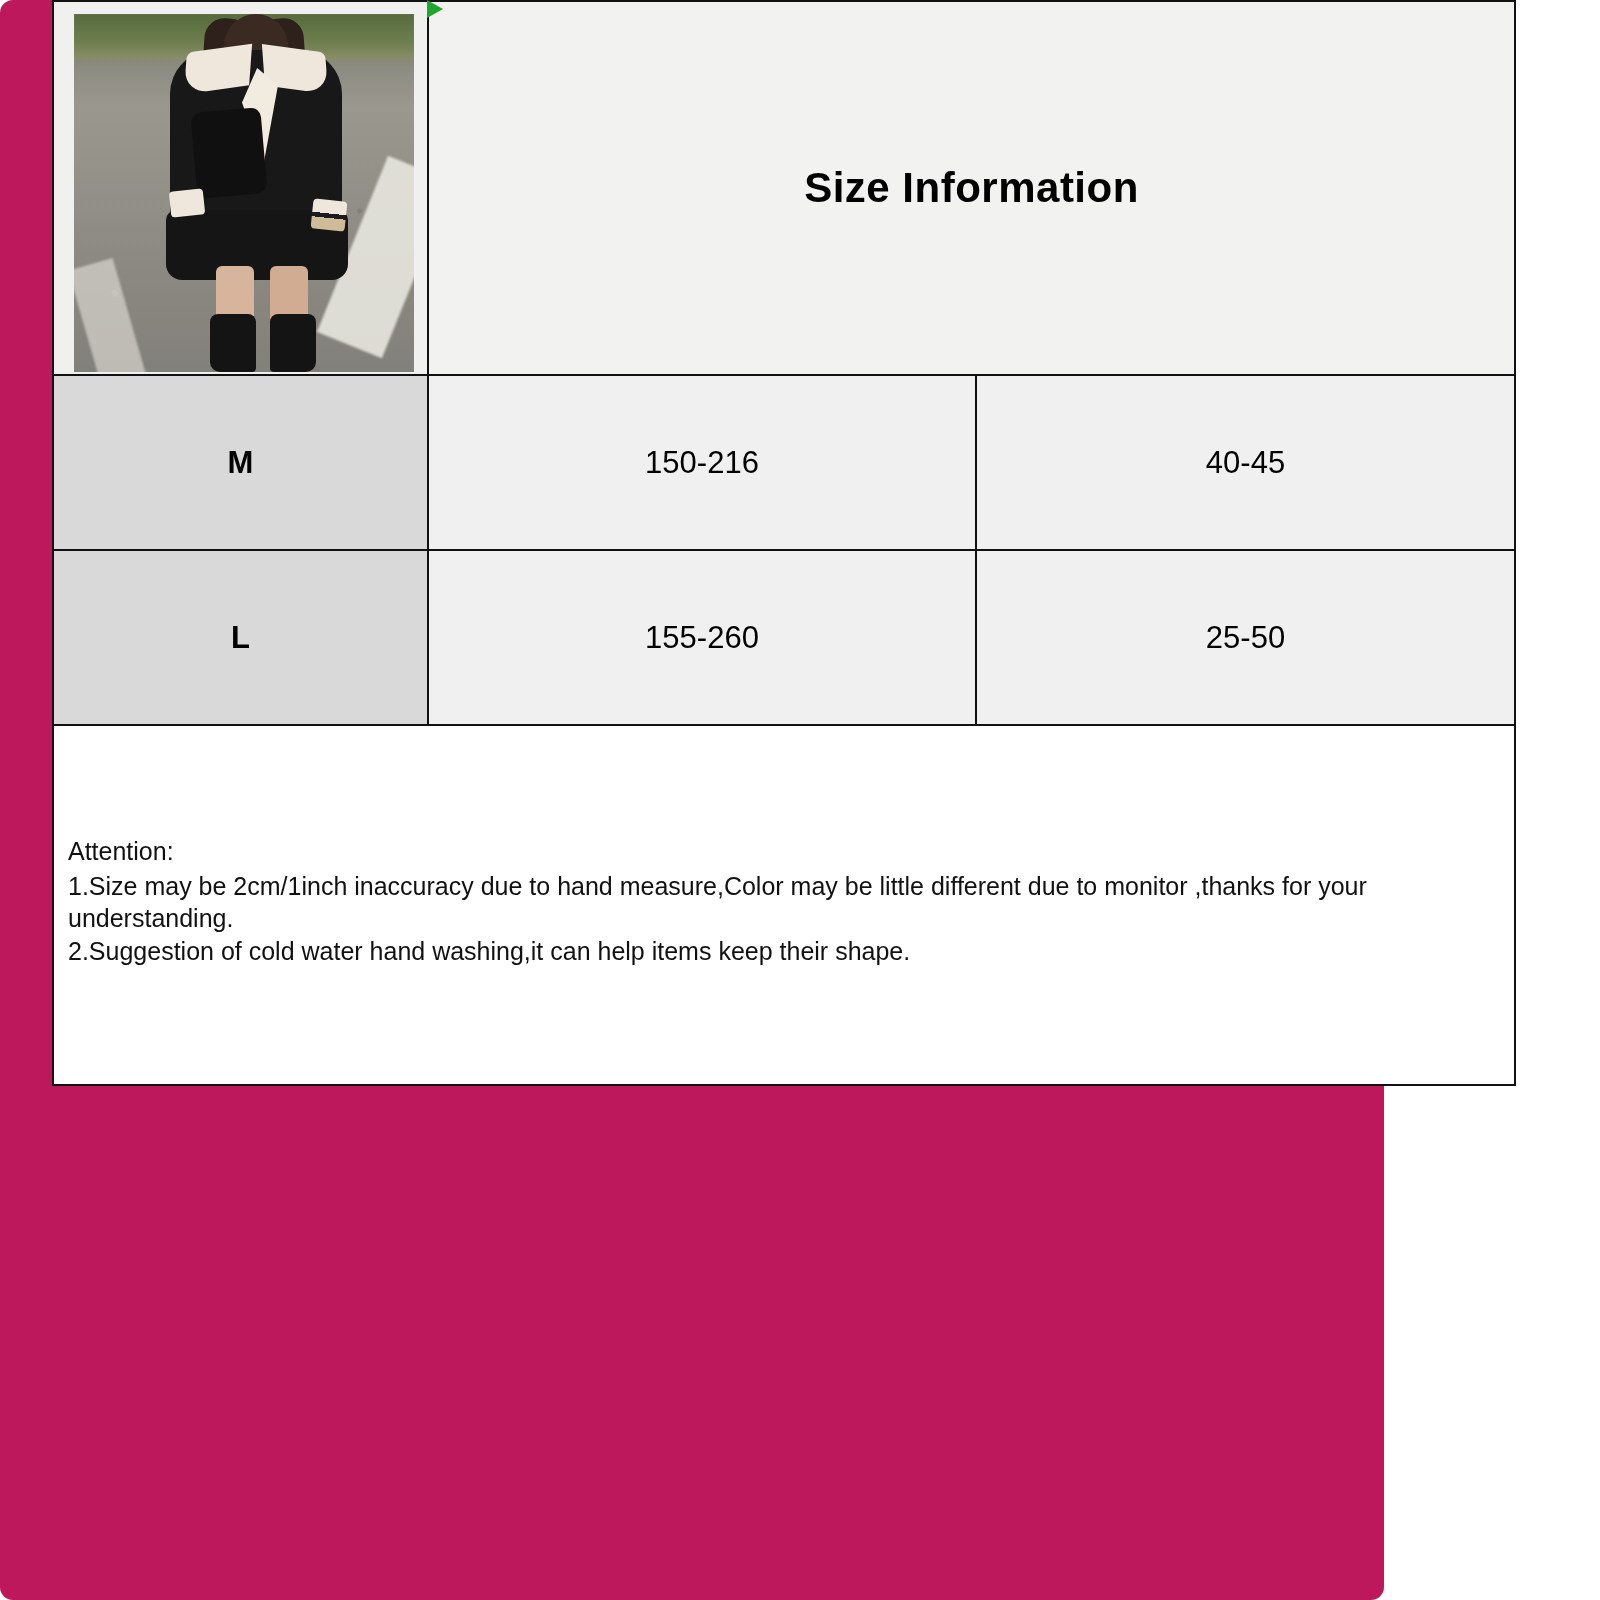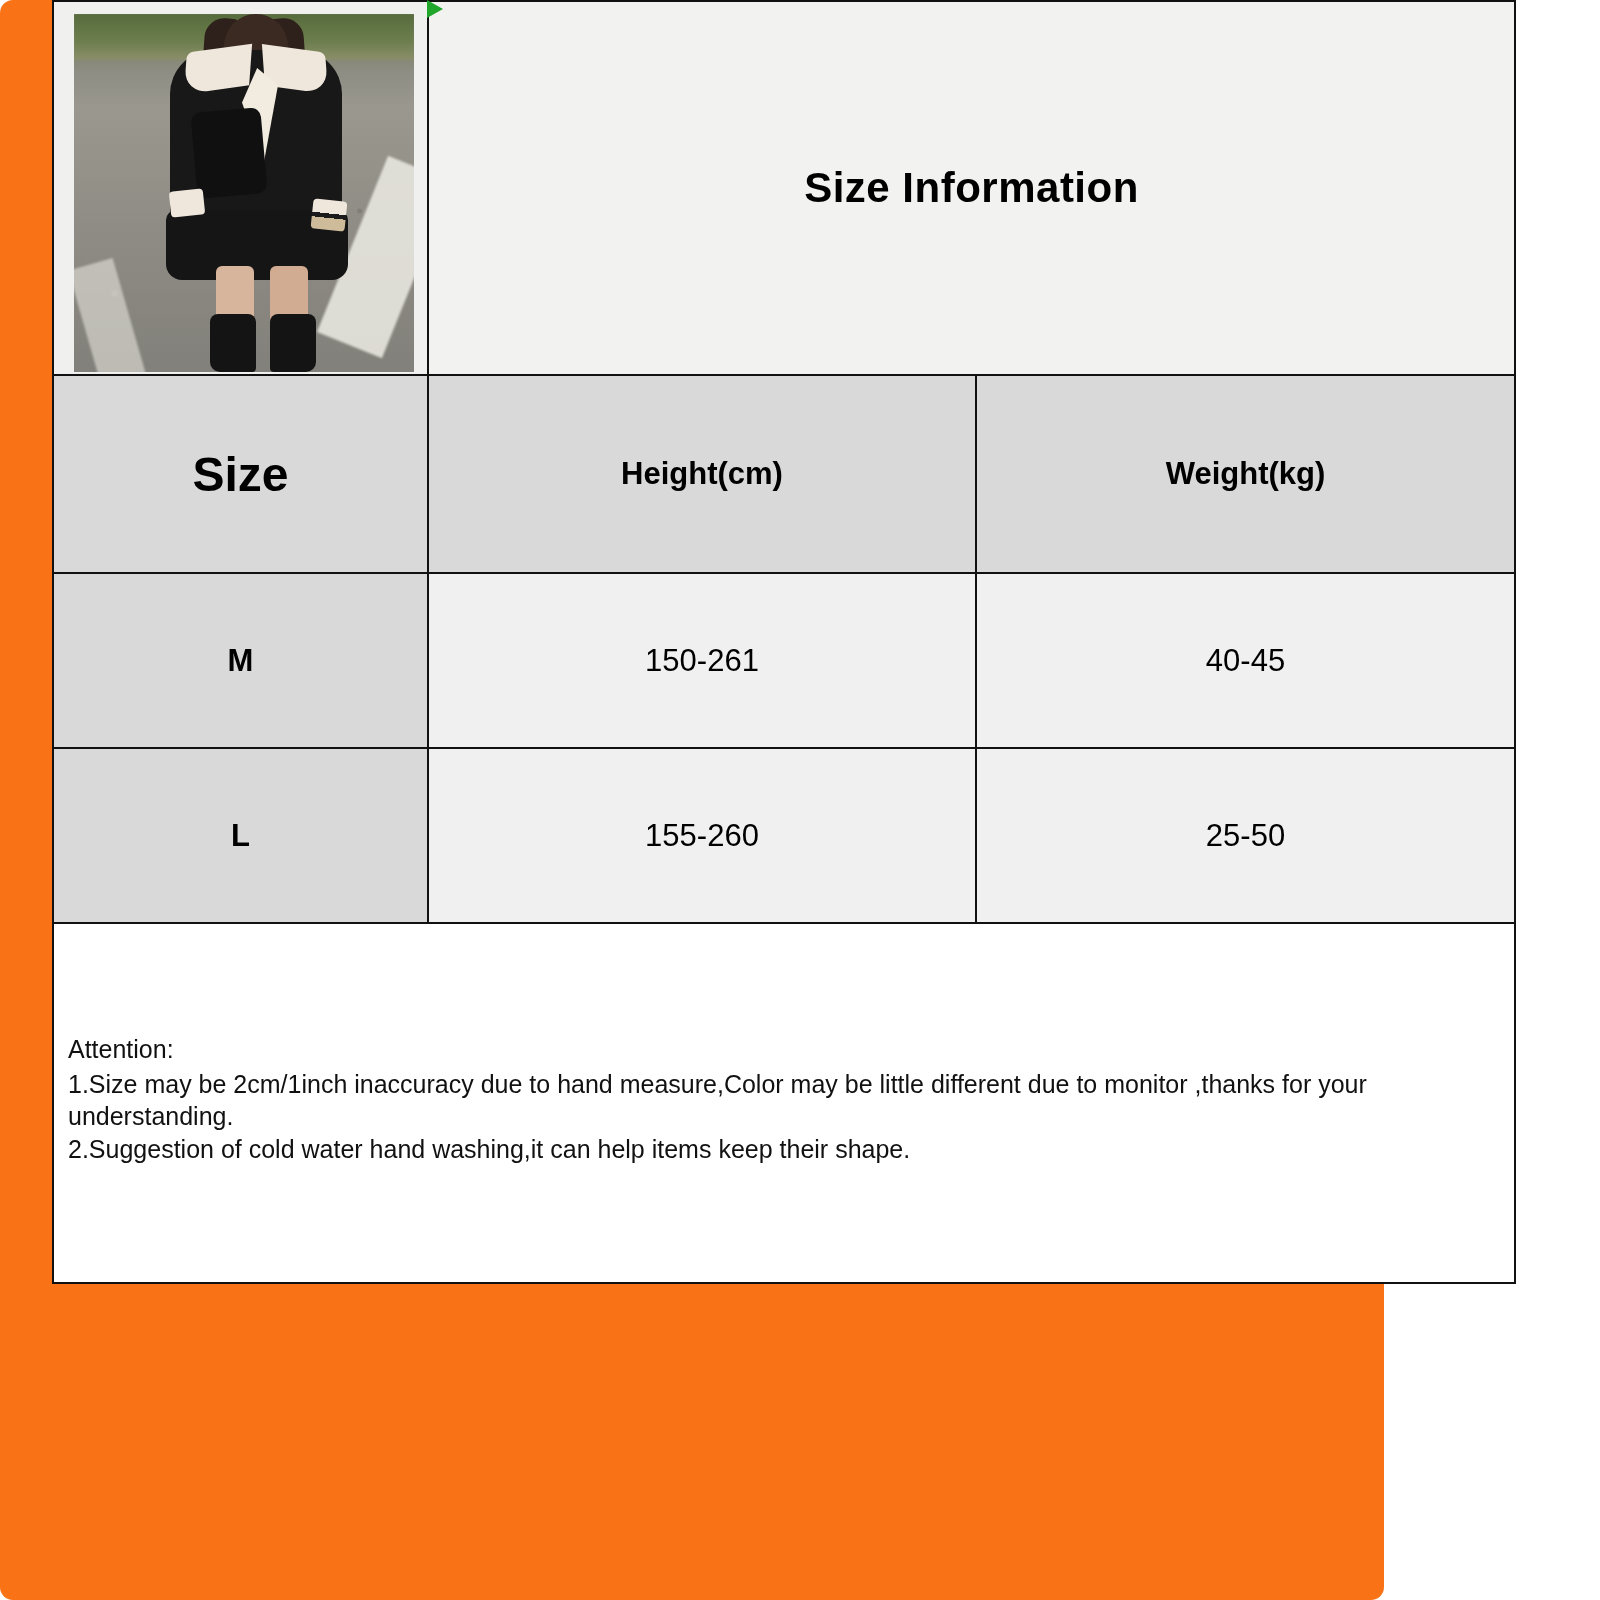--- a/index.html
+++ b/index.html
@@ -21,7 +21,7 @@
     height: 1600px;
     box-sizing: border-box;
     padding: 0;
-    background: #f97316;
+    background: #be185d;
     border-radius: 13px;
   }
 

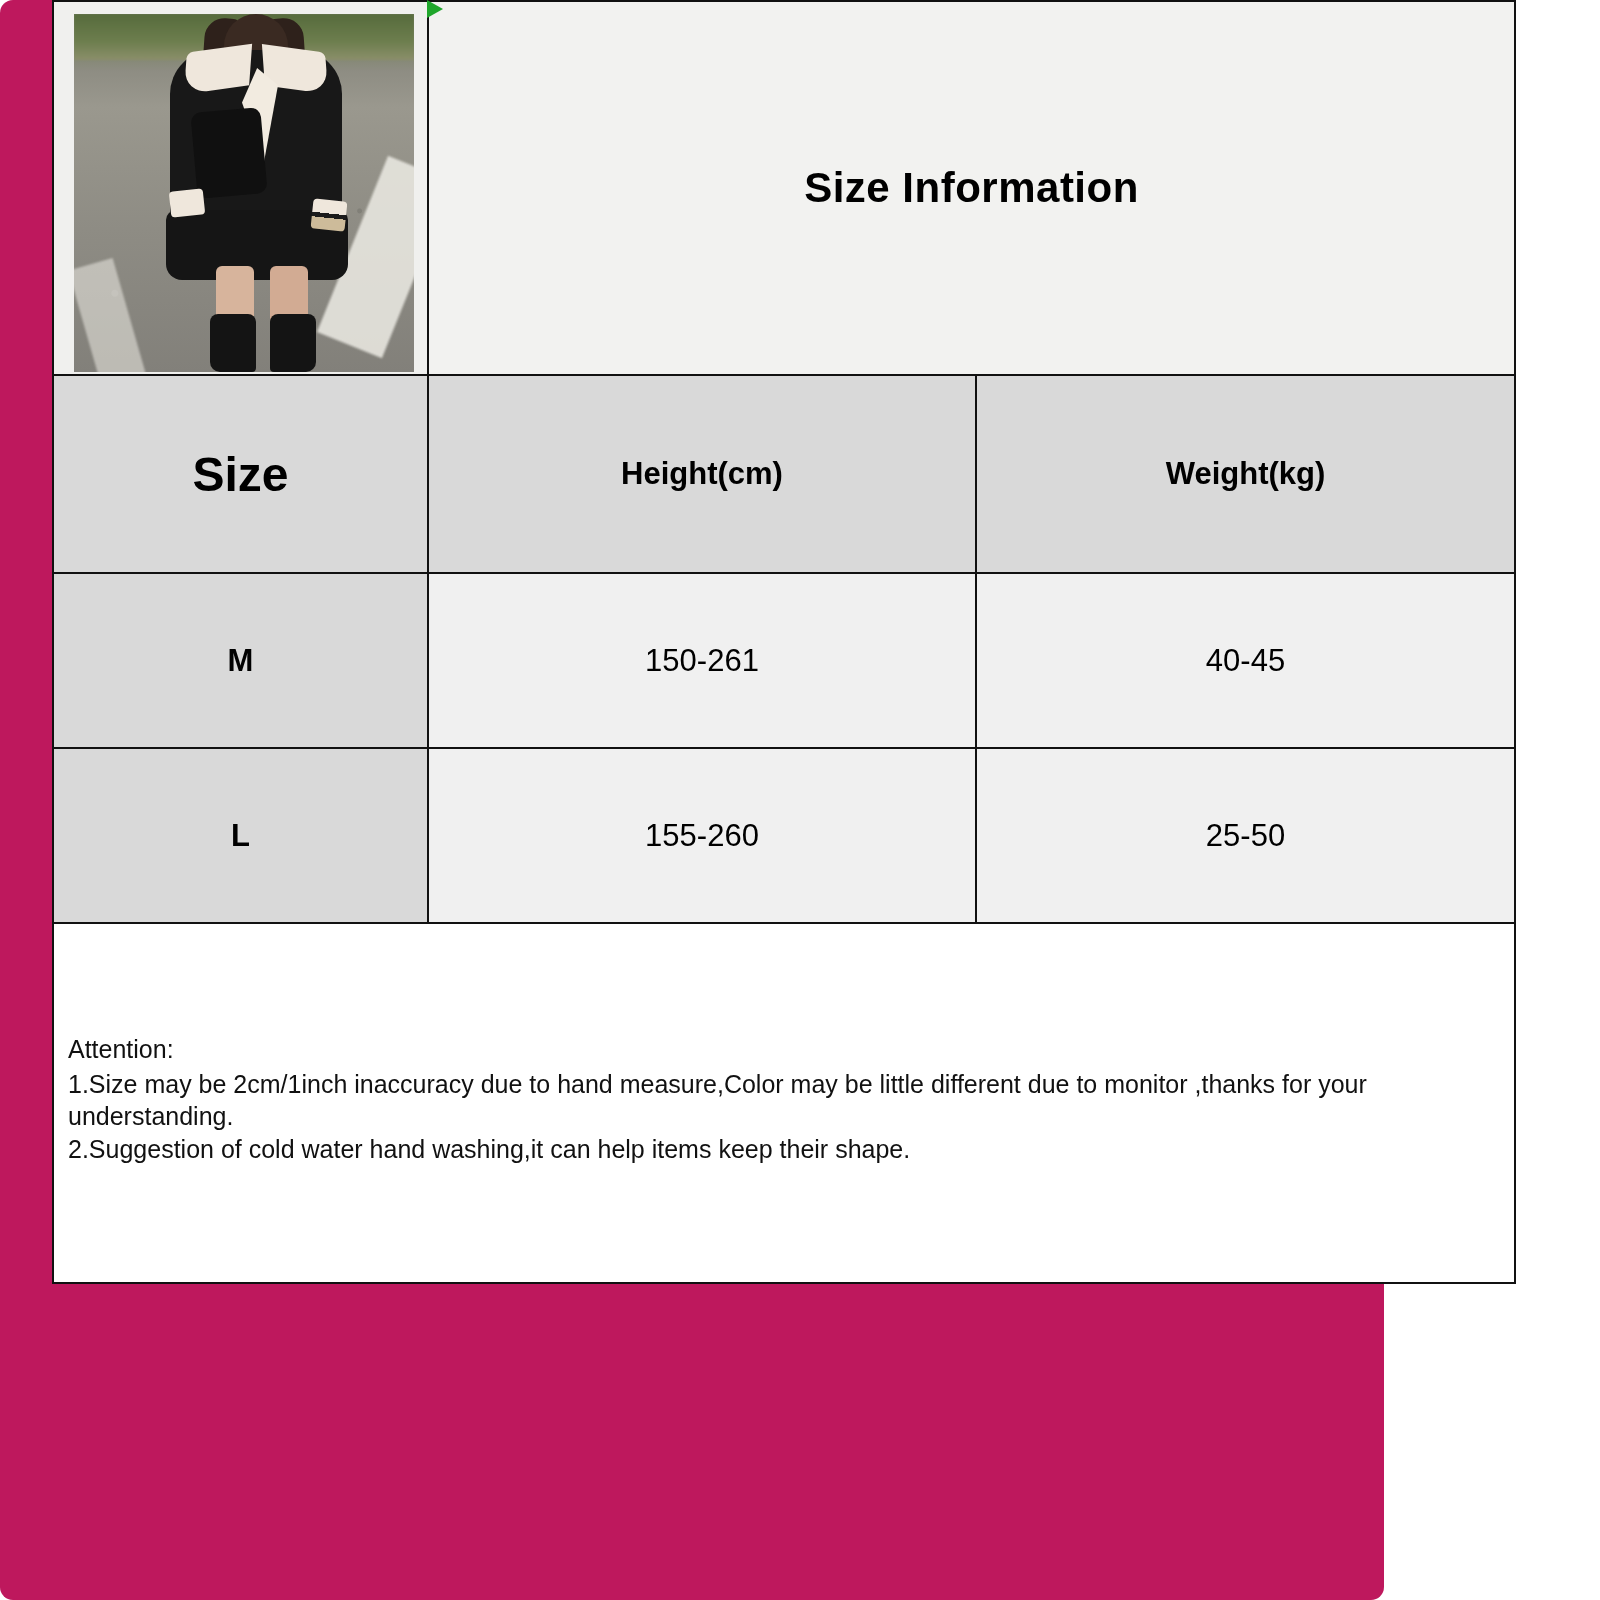--- a/index.html
+++ b/index.html
@@ -358,11 +358,6 @@
         <td class="title-cell" colspan="2">Size Information</td>
       </tr>
 
-      <tr>
-        <td class="hdr hdr-size">Size</td>
-        <td class="hdr hdr-txt">Height(cm)</td>
-        <td class="hdr hdr-txt">Weight(kg)</td>
-      </tr>
 
       <tr class="data-row">
         <td class="size-col">M</td>

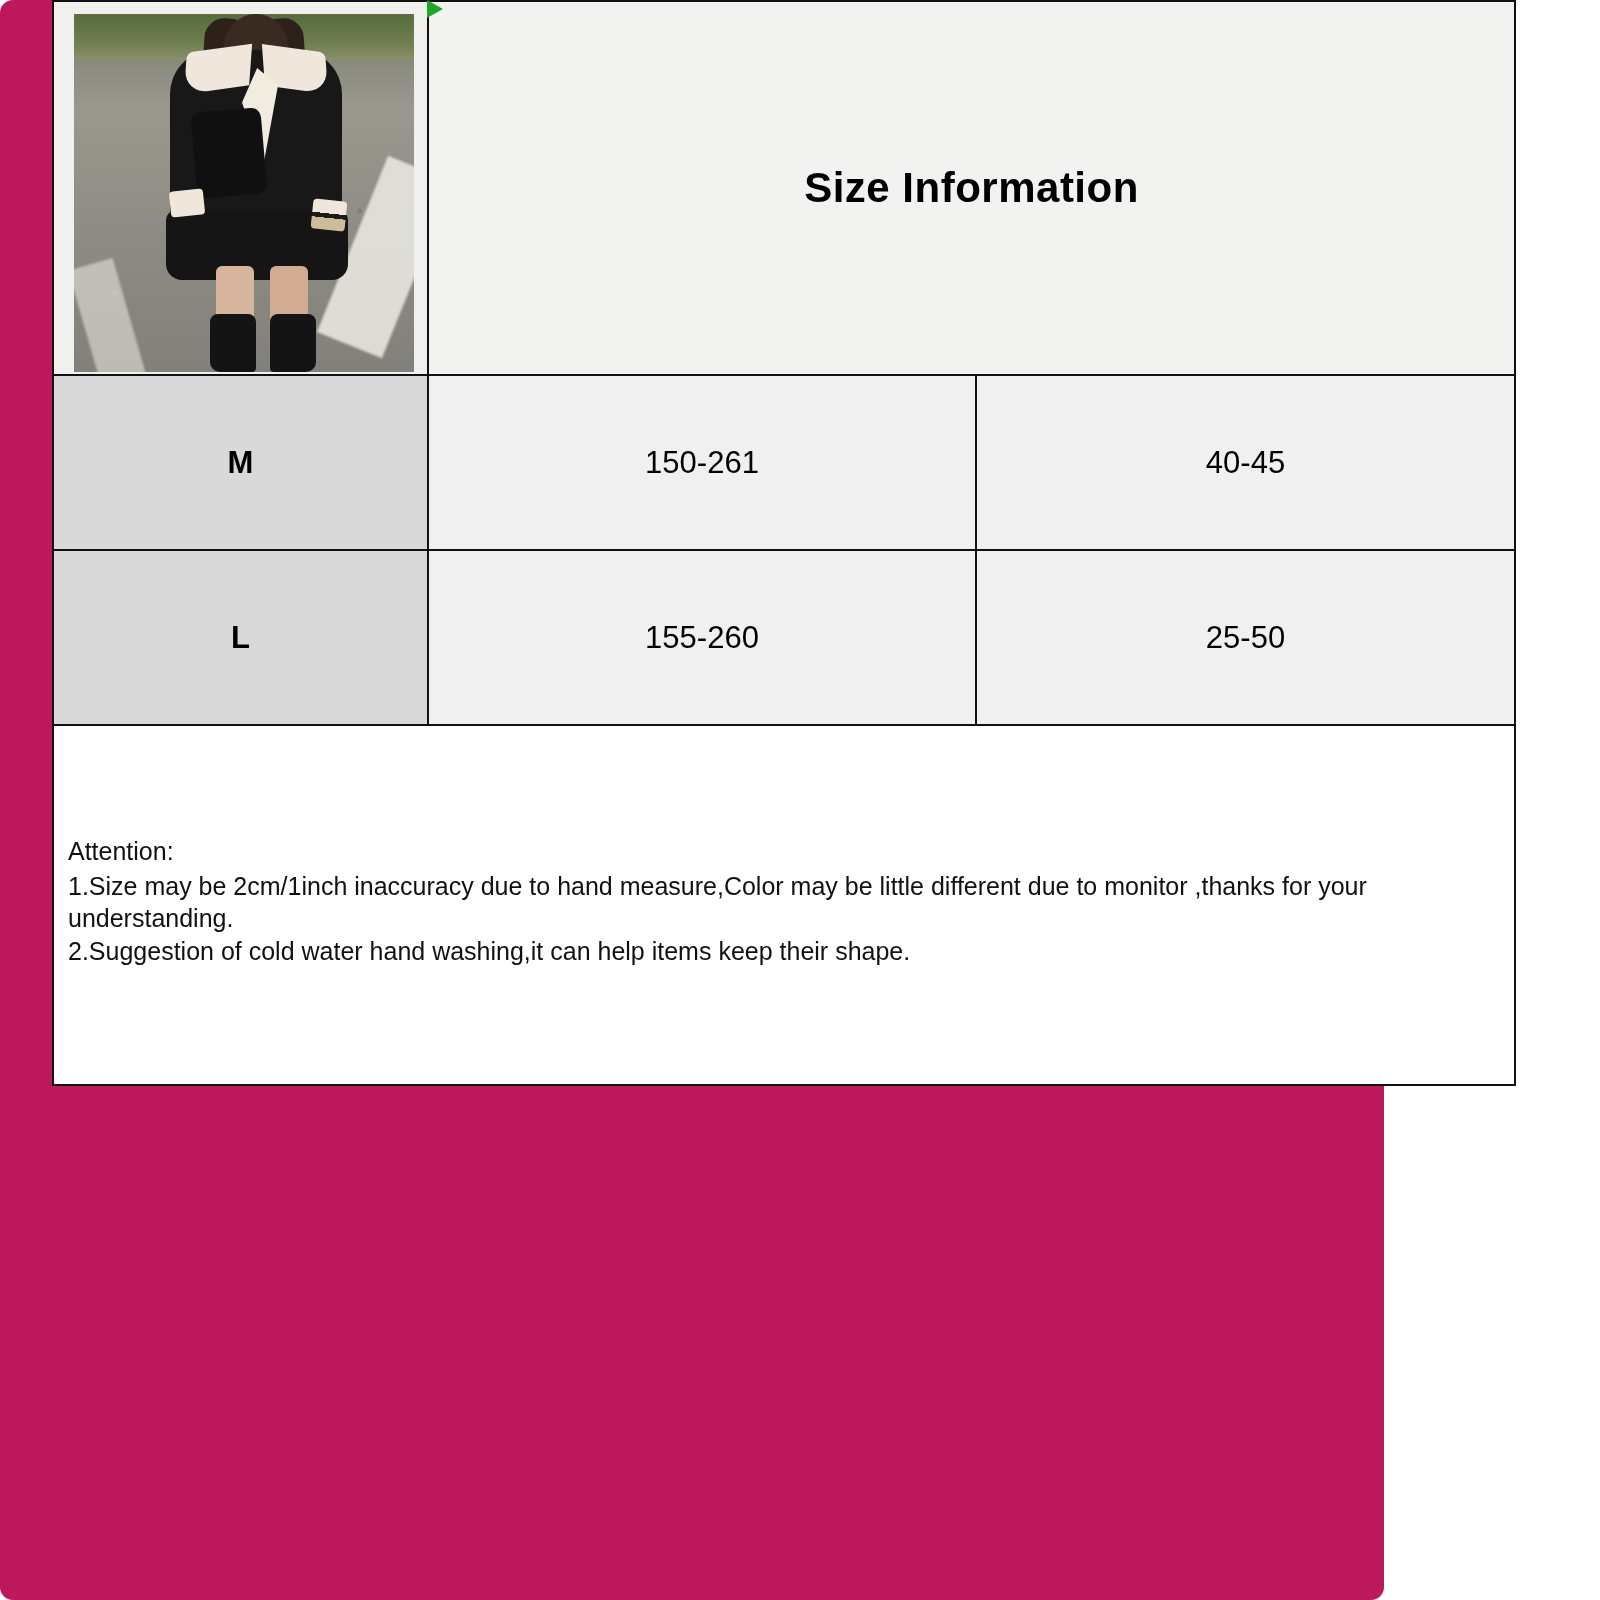--- a/index.html
+++ b/index.html
@@ -361,7 +361,7 @@
 
       <tr class="data-row">
         <td class="size-col">M</td>
-        <td class="val-col">150-261</td>
+        <td class="val-col">150-216</td>
         <td class="val-col">40-45</td>
       </tr>
 

